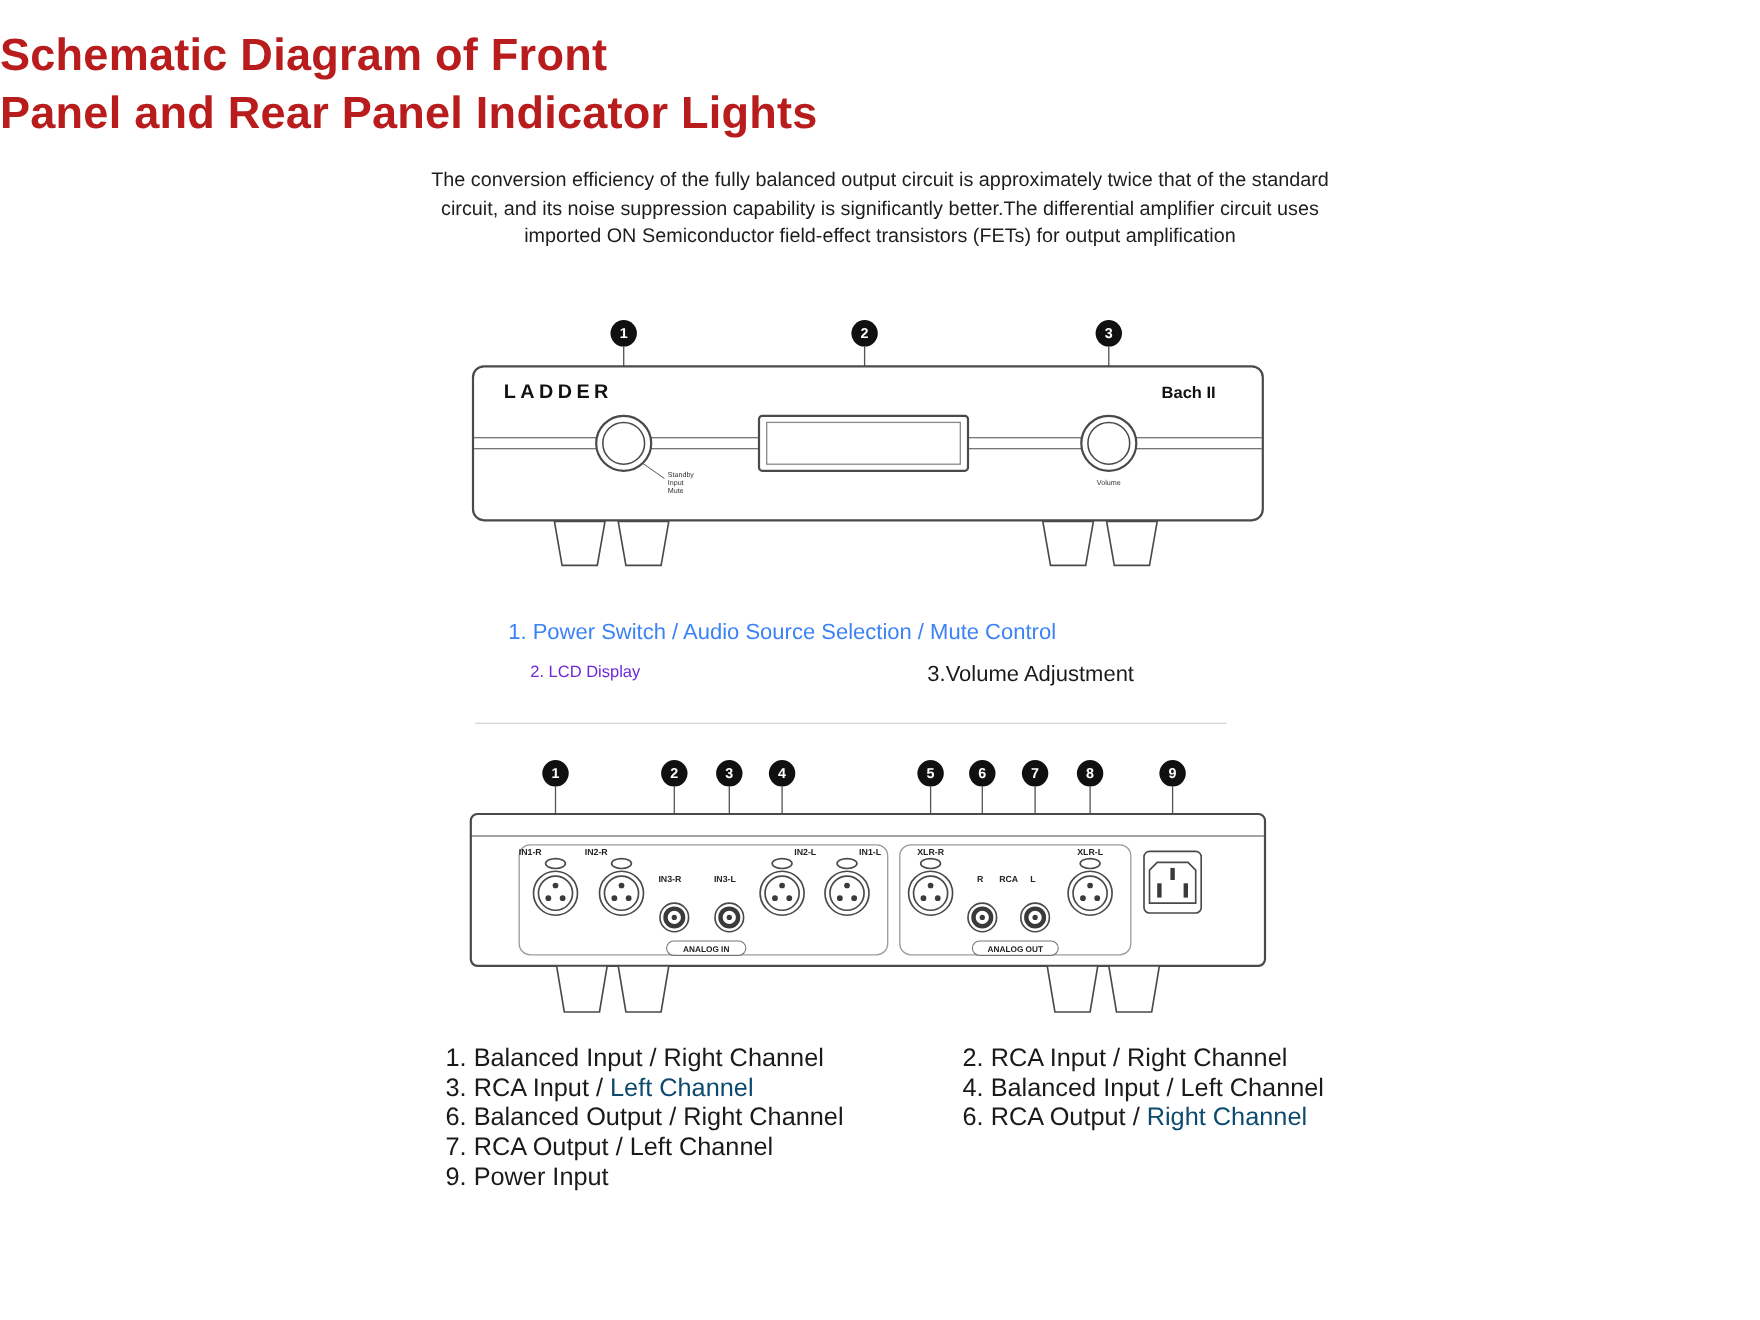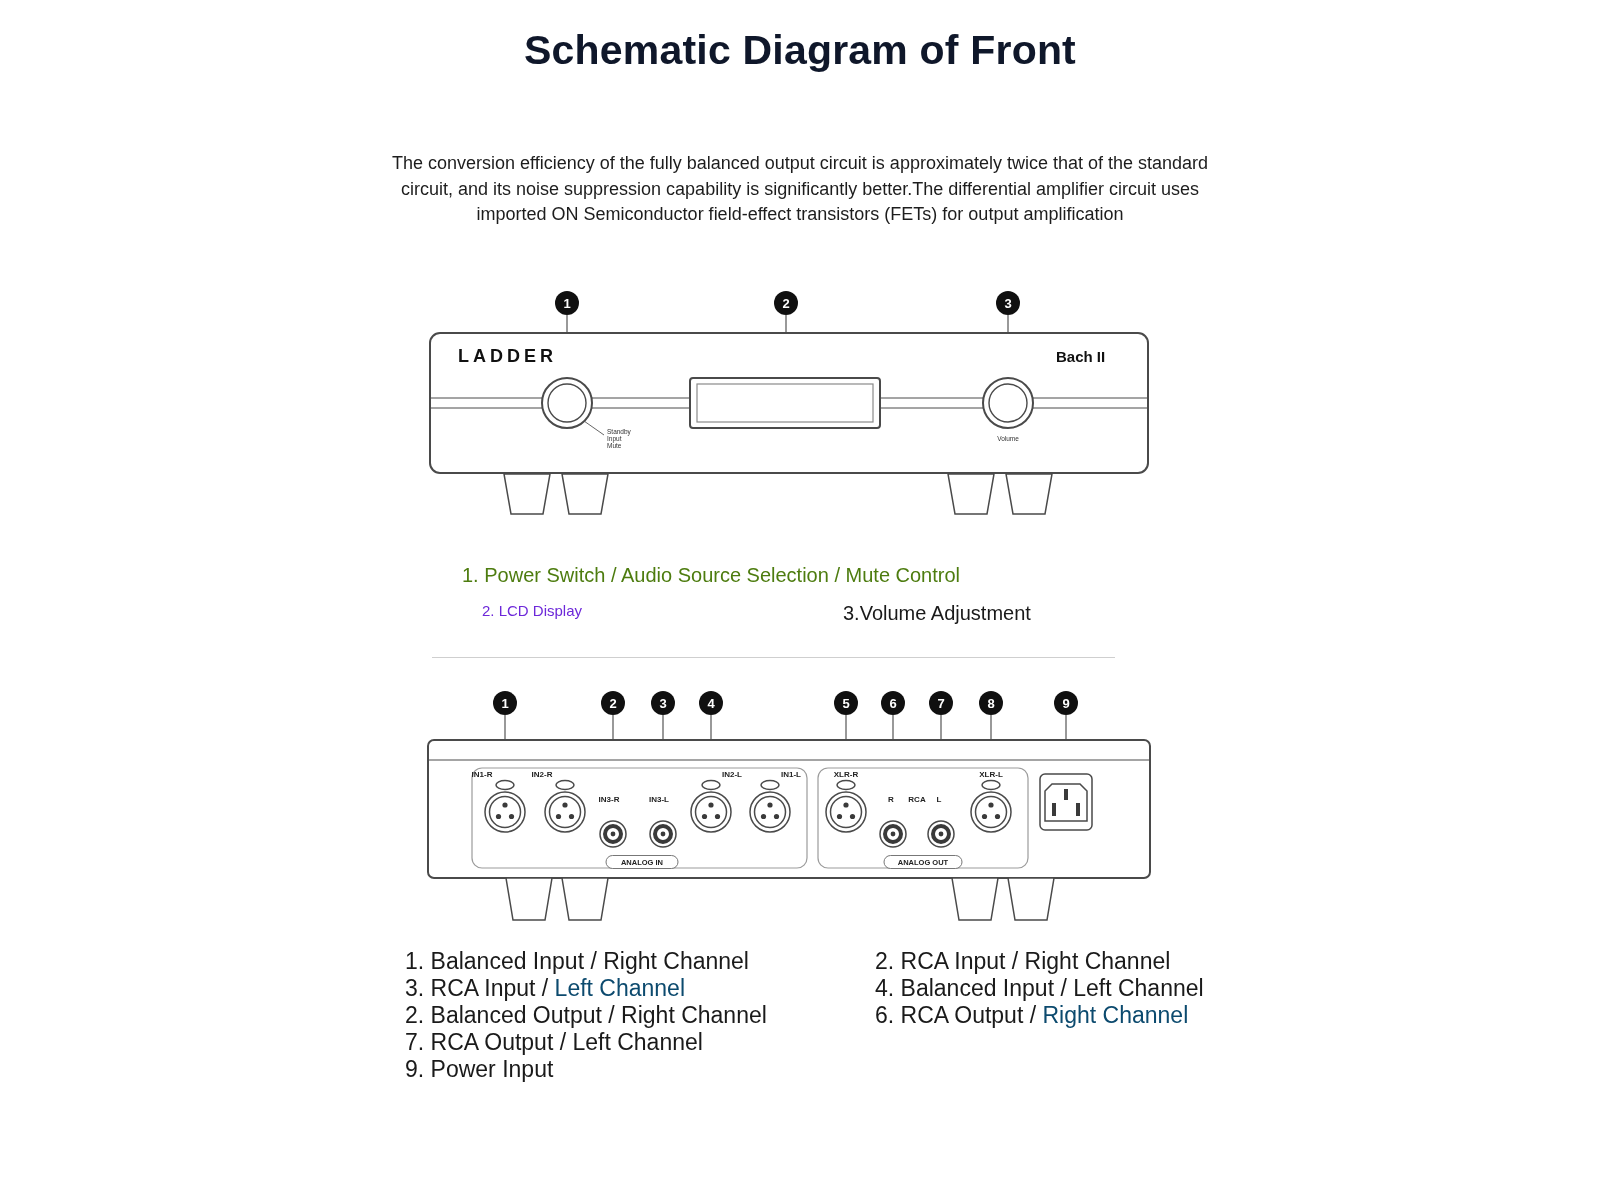--- a/index.html
+++ b/index.html
@@ -7,8 +7,8 @@
   body { font-family:"Liberation Sans", sans-serif; color:#111; }
   .page { position:relative; width:1600px; height:1200px; background:#ffffff; overflow:hidden; margin:0 auto; }
 
-  .title { position:absolute; top:24px; left:0; width:100%; text-align:center;
-           font-size:41px; font-weight:800; line-height:1.28; color:#0f172a; letter-spacing:.2px; }
+  .title { position:absolute; top:24px; left:0; width:100%; 
+           font-size:41px; font-weight:800; line-height:1.28; color:#b91c1c; letter-spacing:.2px; }
   .desc  { position:absolute; top:151px; left:50%; transform:translateX(-50%);
            width:852px; text-align:center; font-size:18px; line-height:1.42; color:#1d1d1d; }
 

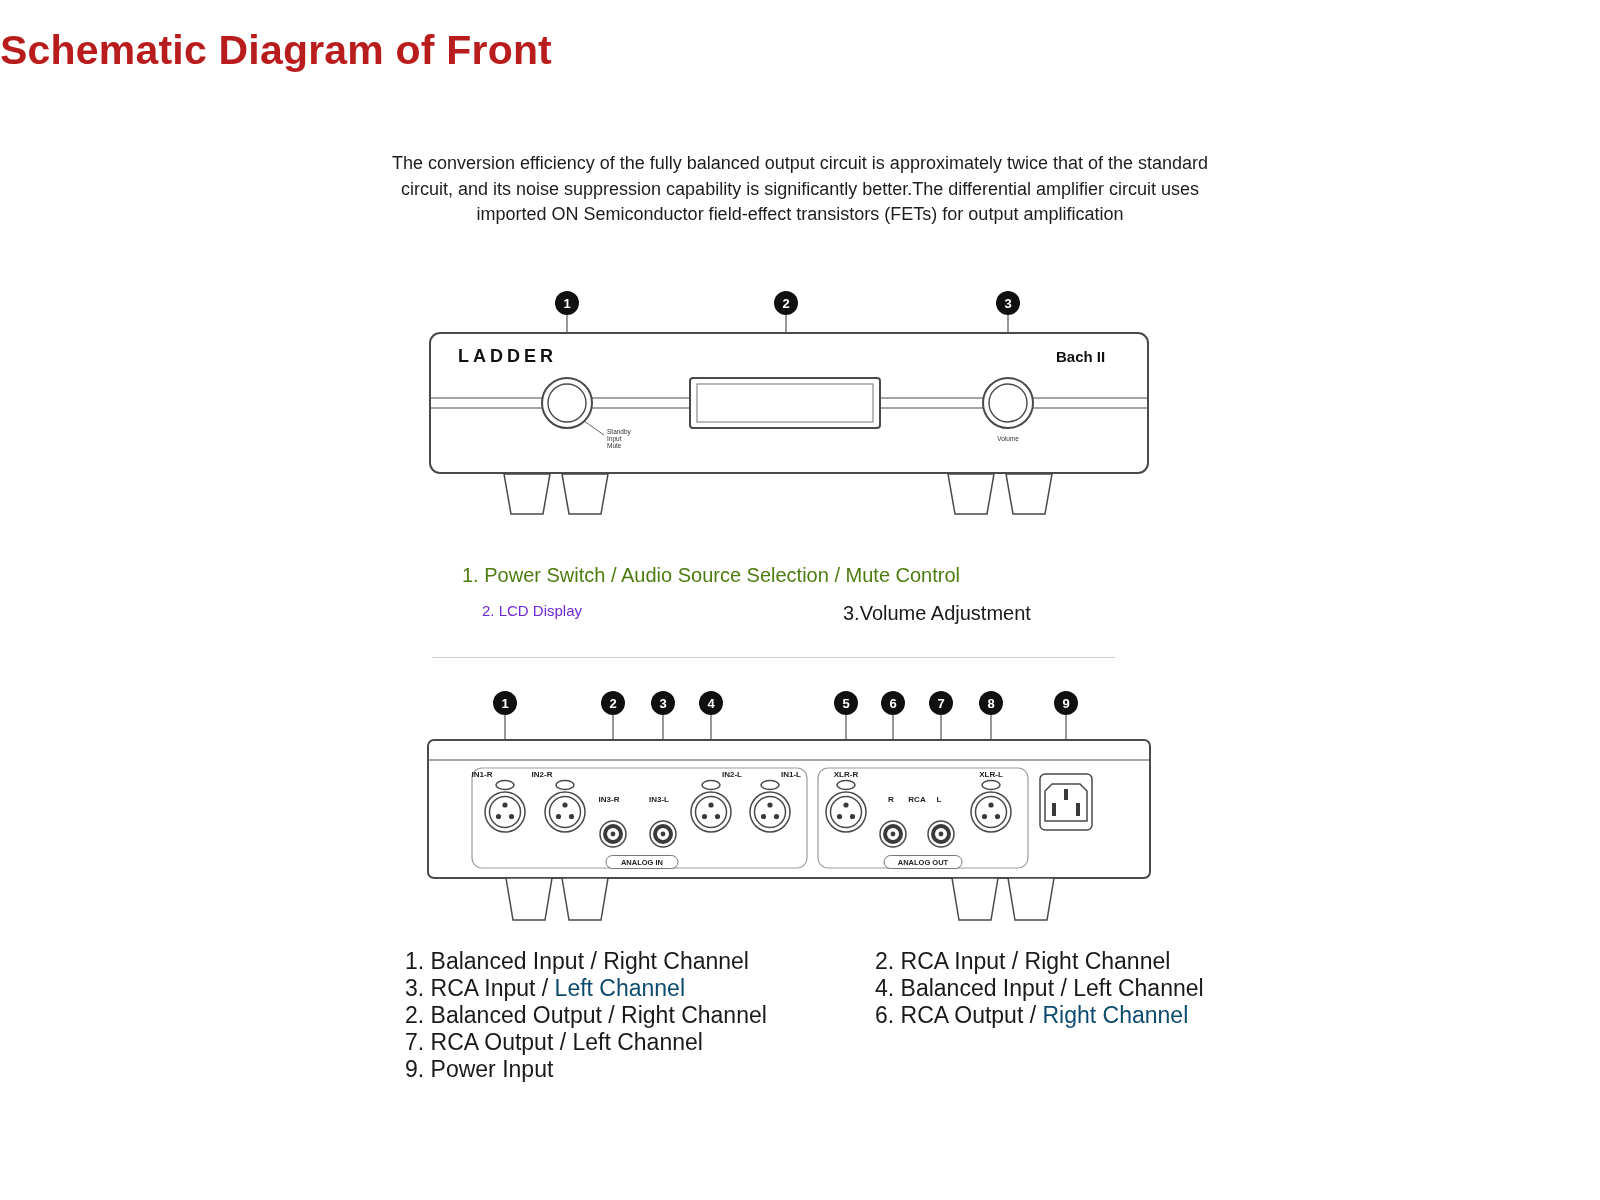--- a/index.html
+++ b/index.html
@@ -59,6 +59,7 @@
 
   <div class="title">
     <div>Schematic Diagram of Front</div>
+    <div>Panel and Rear Panel Indicator Lights</div>
   </div>
 
   <div class="desc">The conversion efficiency of the fully balanced output circuit is approximately twice that of the standard circuit, and its noise suppression capability is significantly better.The differential amplifier circuit uses imported ON Semiconductor field-effect transistors (FETs) for output amplification</div>

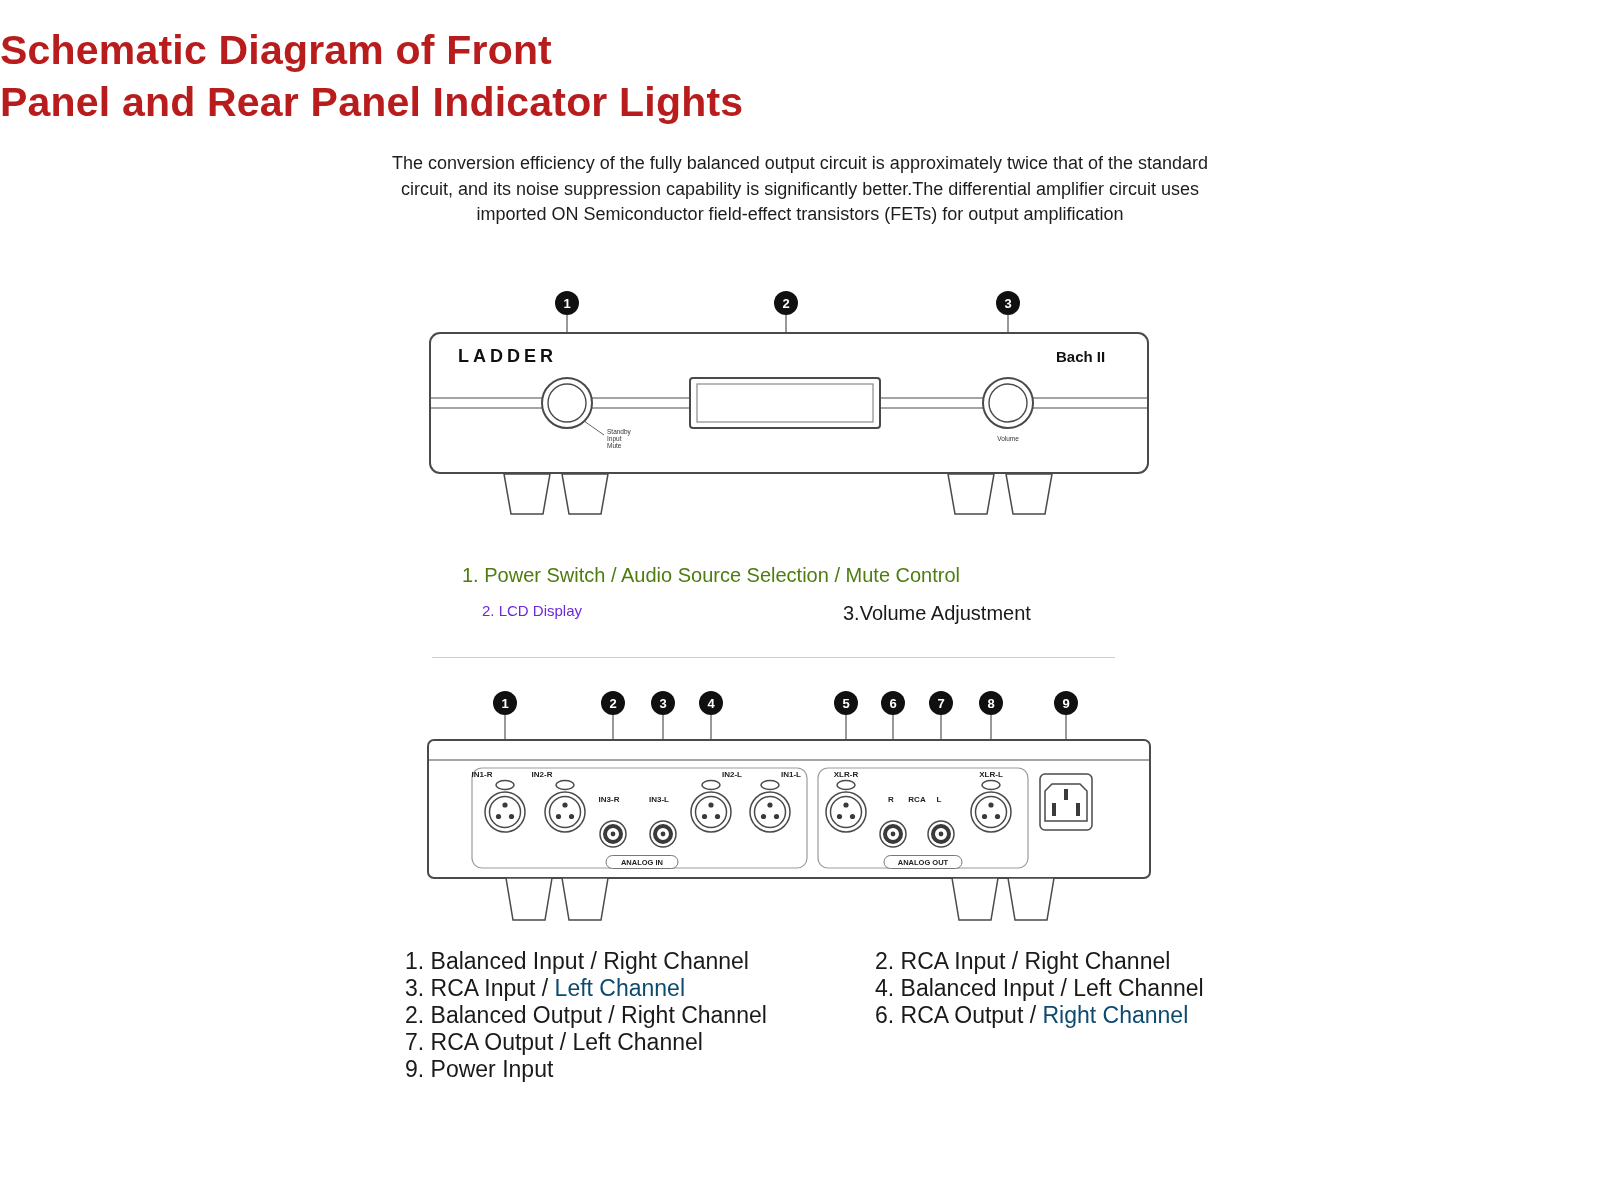--- a/index.html
+++ b/index.html
@@ -40,7 +40,7 @@
   .tag      { fill:#ffffff; stroke:#777; stroke-width:1; }
   .tag-text { font-size:7.5px; fill:#222; text-anchor:middle; font-weight:600; }
 
-  .front-legend-1 { position:absolute; left:462px; top:564px; font-size:20px; color:#4d7c0f; }
+  .front-legend-1 { position:absolute; left:462px; top:564px; font-size:20px; color:#3b82f6; }
   .front-legend-2 { position:absolute; left:482px; top:602px; font-size:15px; color:#6d28d9; }
   .front-legend-3 { position:absolute; left:843px; top:602px; font-size:20px; color:#1a1a1a;text-align:right; }
 

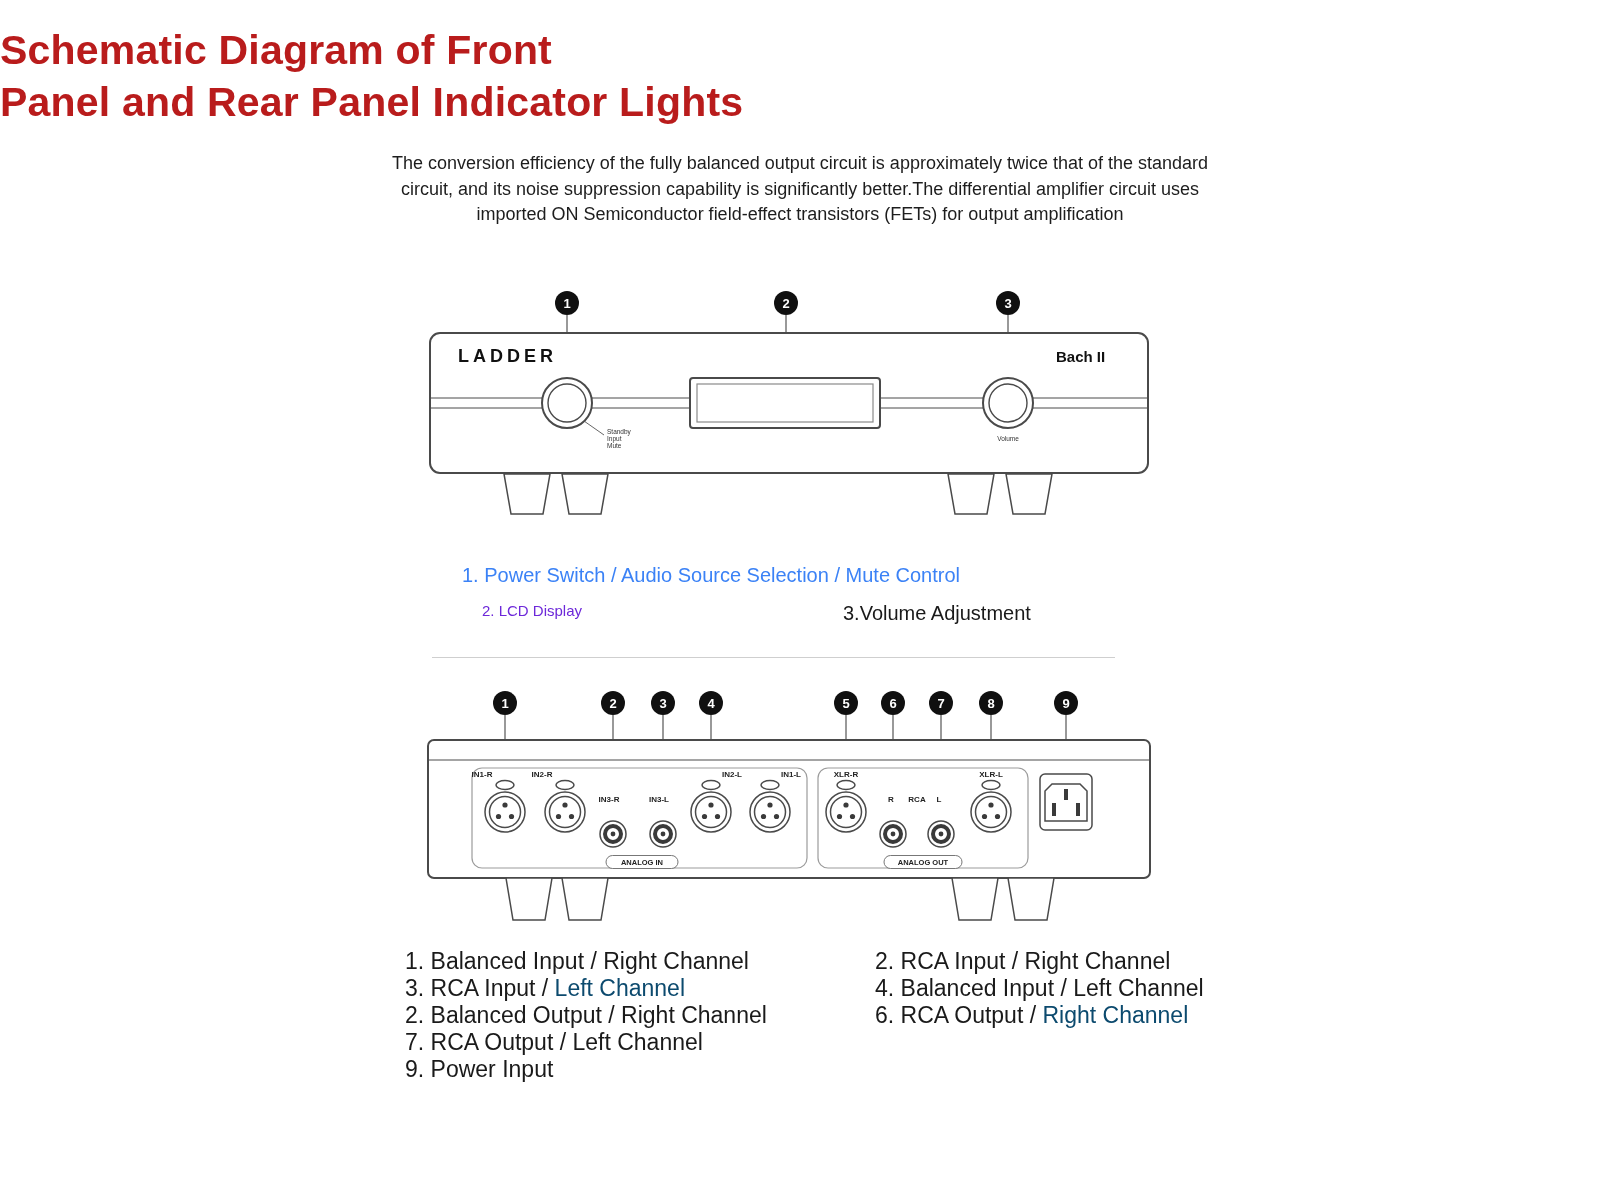--- a/index.html
+++ b/index.html
@@ -303,7 +303,7 @@
   <div class="rear-legend-col col-left">
     <div class="legend-row"><span>1. Balanced Input / Right Channel</span><span class="muted"></span></div>
     <div class="legend-row"><span>3. RCA Input /</span><span class="muted"> Left Channel</span></div>
-    <div class="legend-row"><span>2. Balanced Output / Right Channel</span><span class="muted"></span></div>
+    <div class="legend-row"><span>6. Balanced Output / Right Channel</span><span class="muted"></span></div>
     <div class="legend-row"><span>7. RCA Output / Left Channel</span><span class="muted"></span></div>
     <div class="legend-row"><span>9. Power Input</span><span class="muted"></span></div>
   </div>

